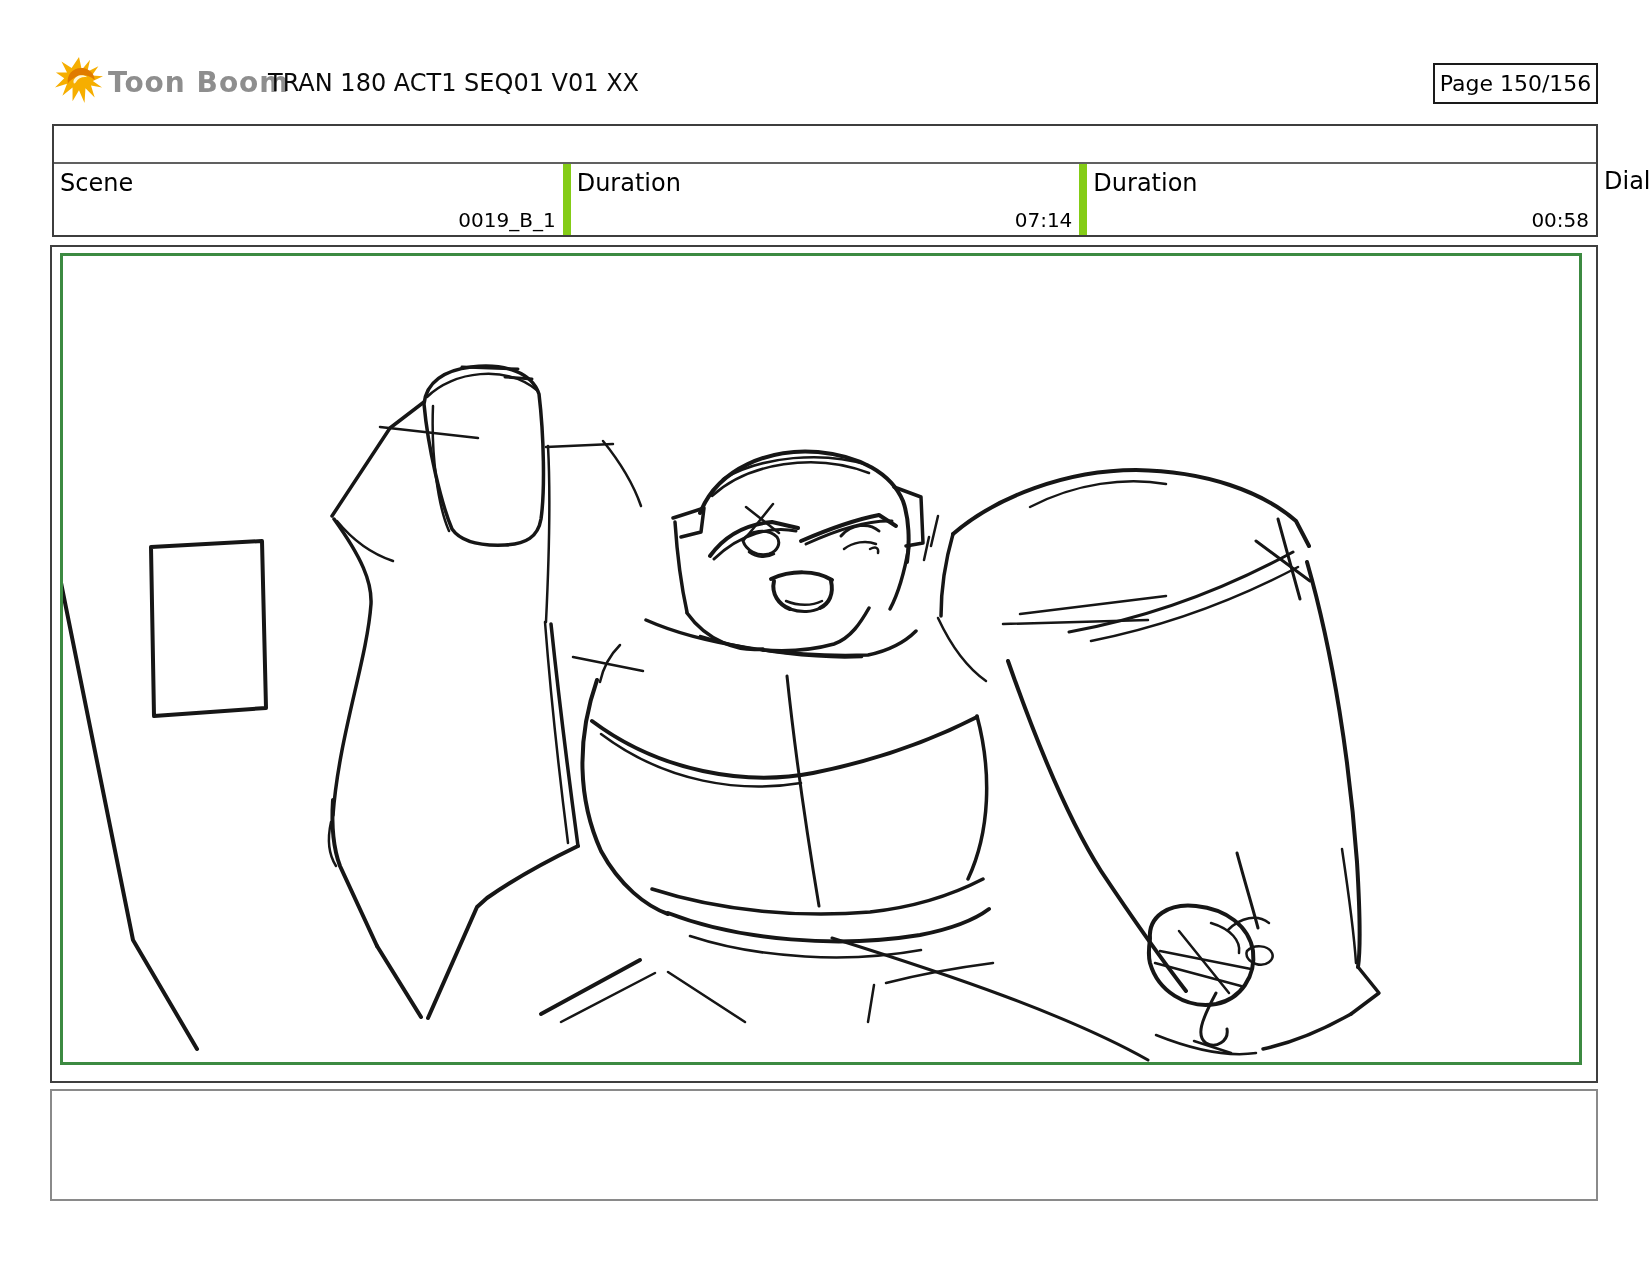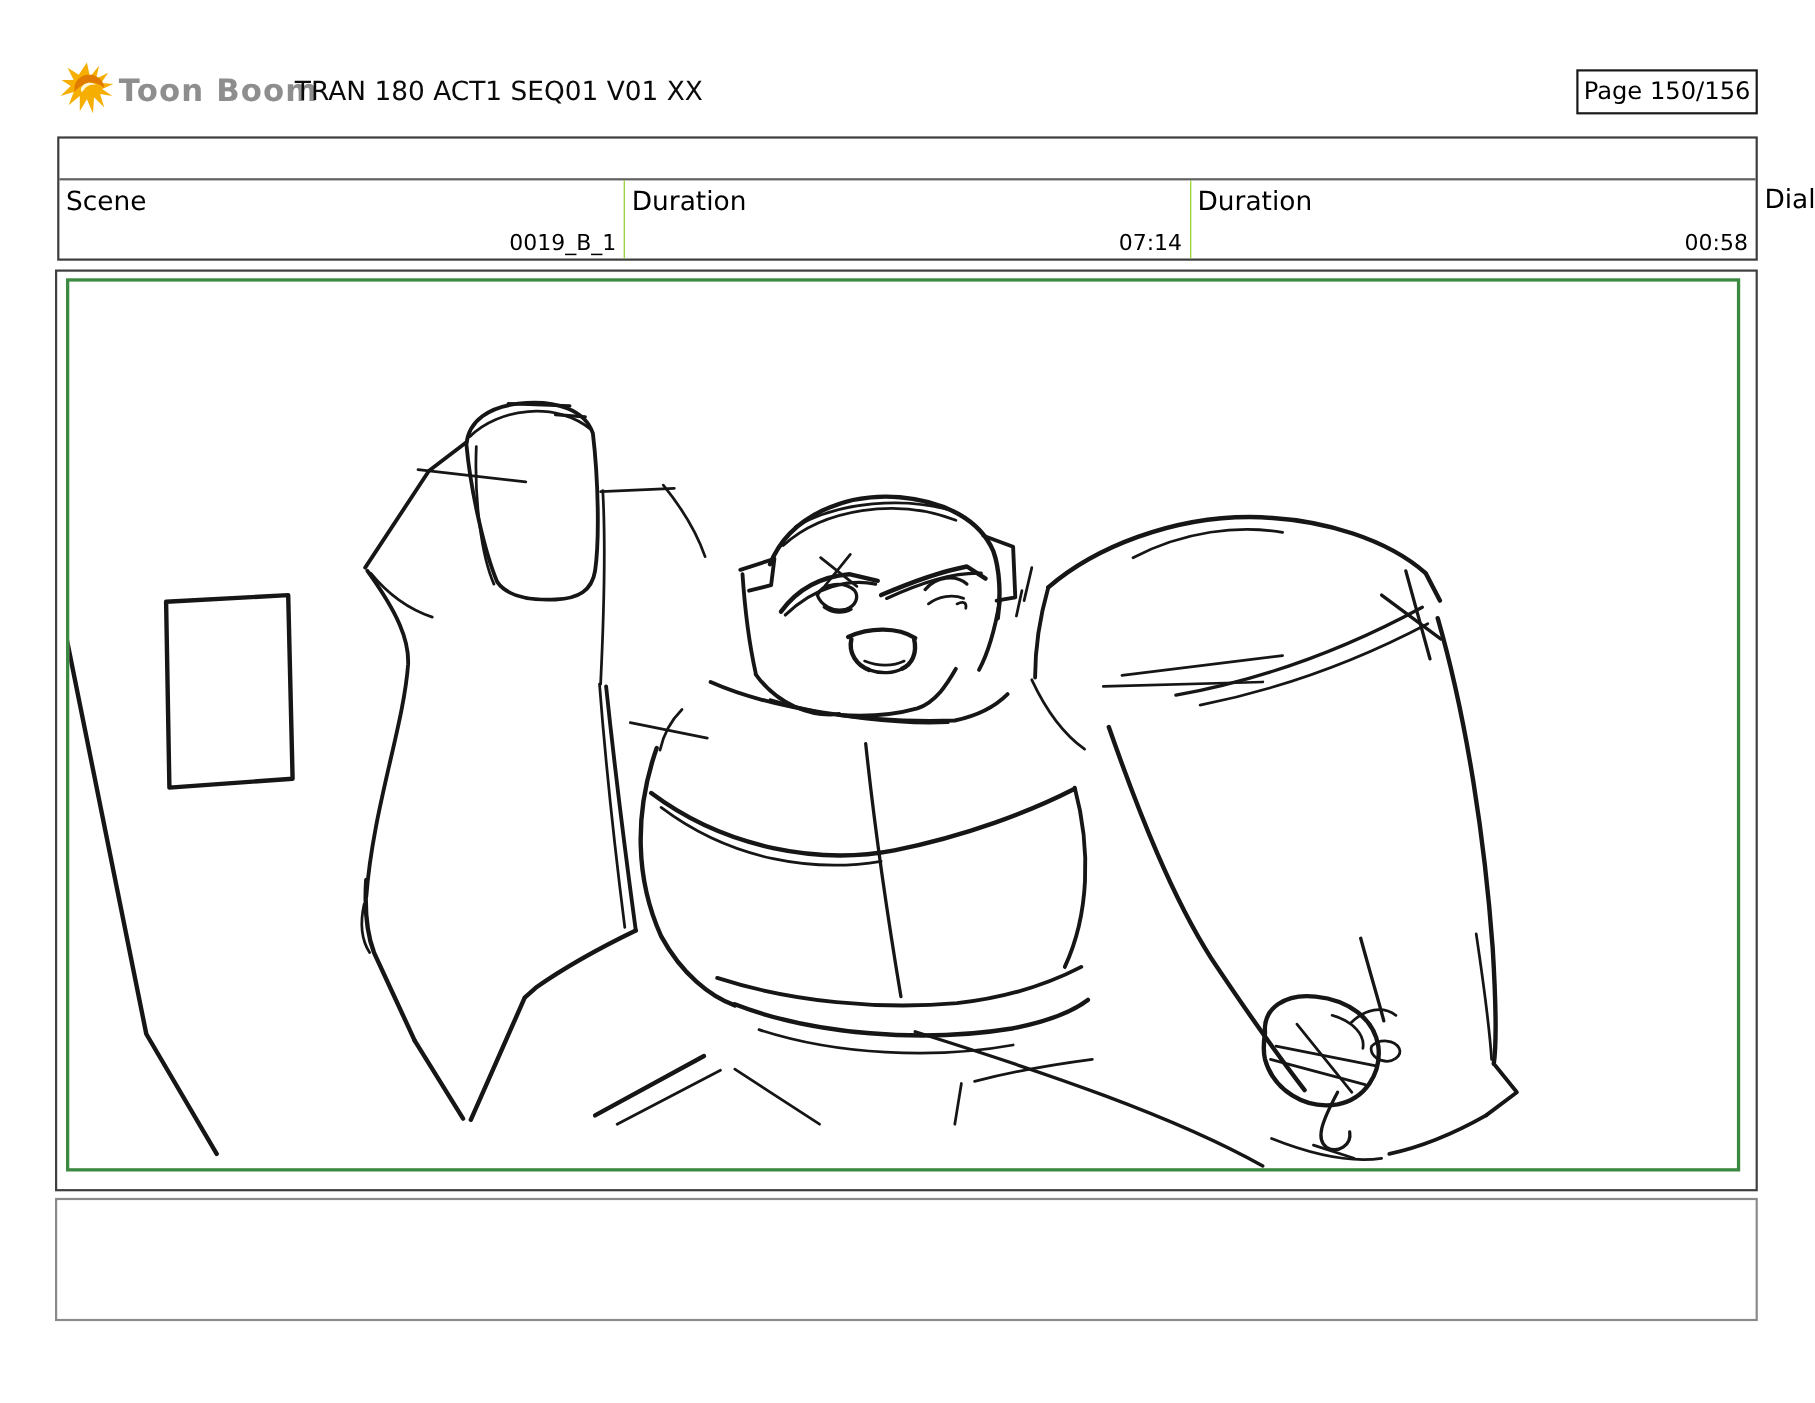--- a/index.html
+++ b/index.html
@@ -25,7 +25,7 @@
   .info-table{position:absolute;left:52px;top:124px;width:1542px;height:109px;border:2px solid #3d3d3d;}
   .info-row-empty{height:36px;border-bottom:2px solid #606060;}
   .info-row-cells{display:flex;height:71px;}
-  .cell{flex:1 1 0;position:relative;border-right:1px solid #84cc16;}
+  .cell{flex:1 1 0;position:relative;border-right:8px solid #84cc16;}
   .cell:last-child{border-right:none;}
   .cell .label{position:absolute;top:5px;left:6px;font-size:24px;}
   .cell .value{position:absolute;bottom:3px;right:7px;font-size:20px;}

